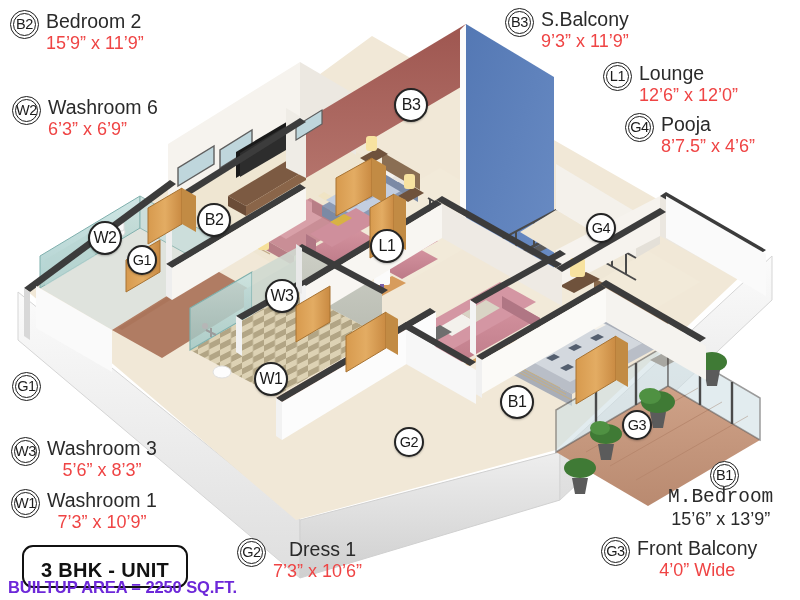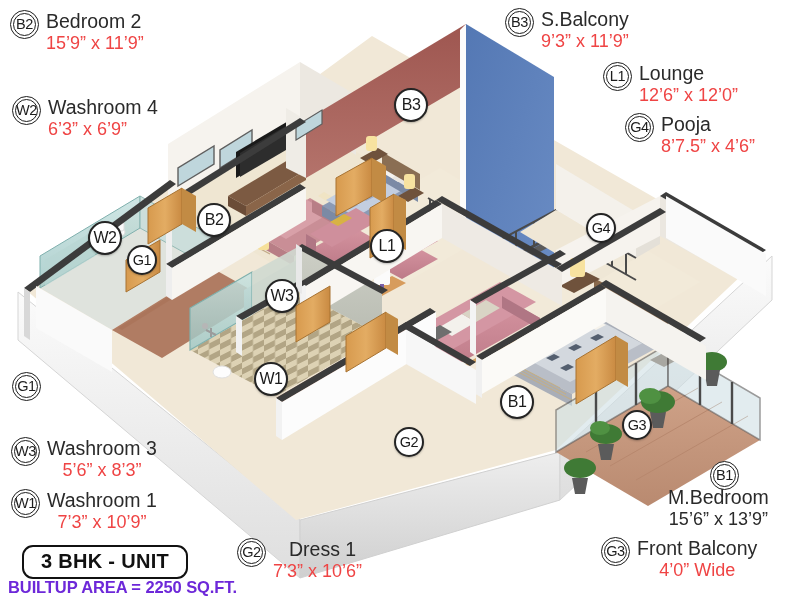--- a/index.html
+++ b/index.html
@@ -488,7 +488,7 @@
         <span>W2</span>
       </div>
     <div class="txt">
-      <div class="ttl">Washroom 4</div>
+      <div class="ttl">Washroom 6</div>
       <div class="dim">6’3” x 6’9”</div>
     </div>
   </div>

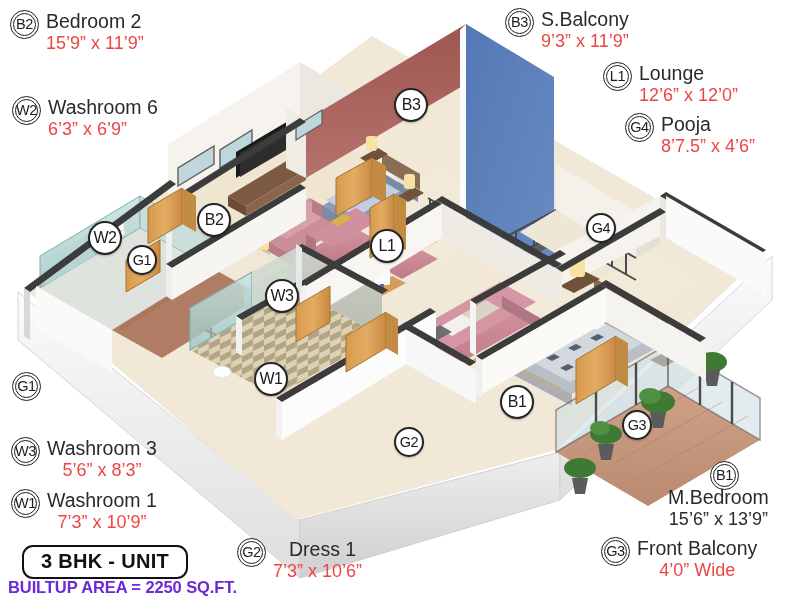--- a/index.html
+++ b/index.html
@@ -565,7 +565,7 @@
       </div>
   </div>
   <div style="position:absolute;left:668px;top:487px;">
-    <div class="ttl" style="font-size:19.5px;color:#2a2a2a;line-height:1.12;white-space:nowrap;">M.Bedroom</div>
+    <div class="ttl" style="font-size:19.5px;color:#2a2a2a;line-height:1.12;white-space:nowrap;font-family:Liberation Mono, monospace;">M.Bedroom</div>
     <div class="dim" style="font-size:18px;color:#2a2a2a;line-height:1.16;white-space:nowrap;text-align:center;">15’6” x 13’9”</div>
   </div>
 

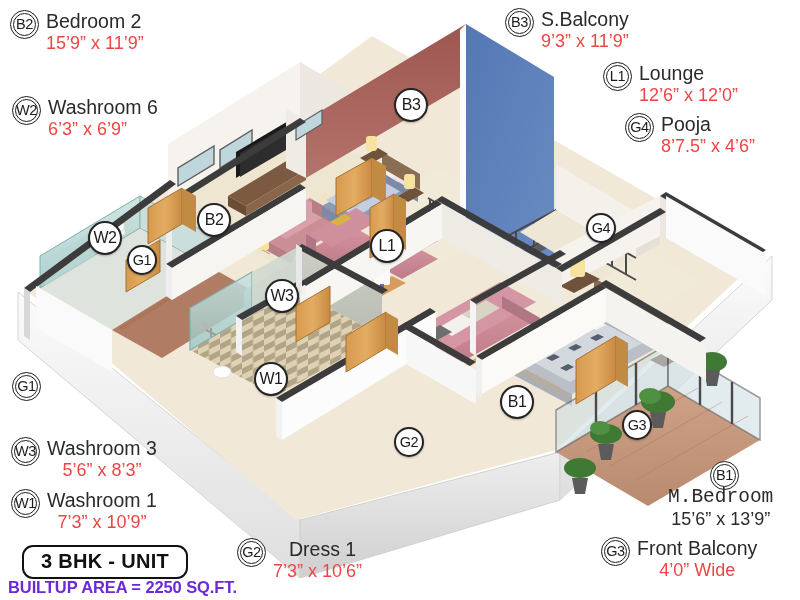--- a/index.html
+++ b/index.html
@@ -27,7 +27,7 @@
 
   
   #badge{position:absolute;left:22px;top:545px;
-    border:2.6px solid #111;border-radius:11px;padding:3px 17px 4px;
+    border:2.6px solid #111;border-radius:11px;padding:12px 17px 4px;
     background:#fff;}
   #badge span{font-size:20px;font-weight:bold;color:#111;letter-spacing:0.3px;
     white-space:nowrap;}

